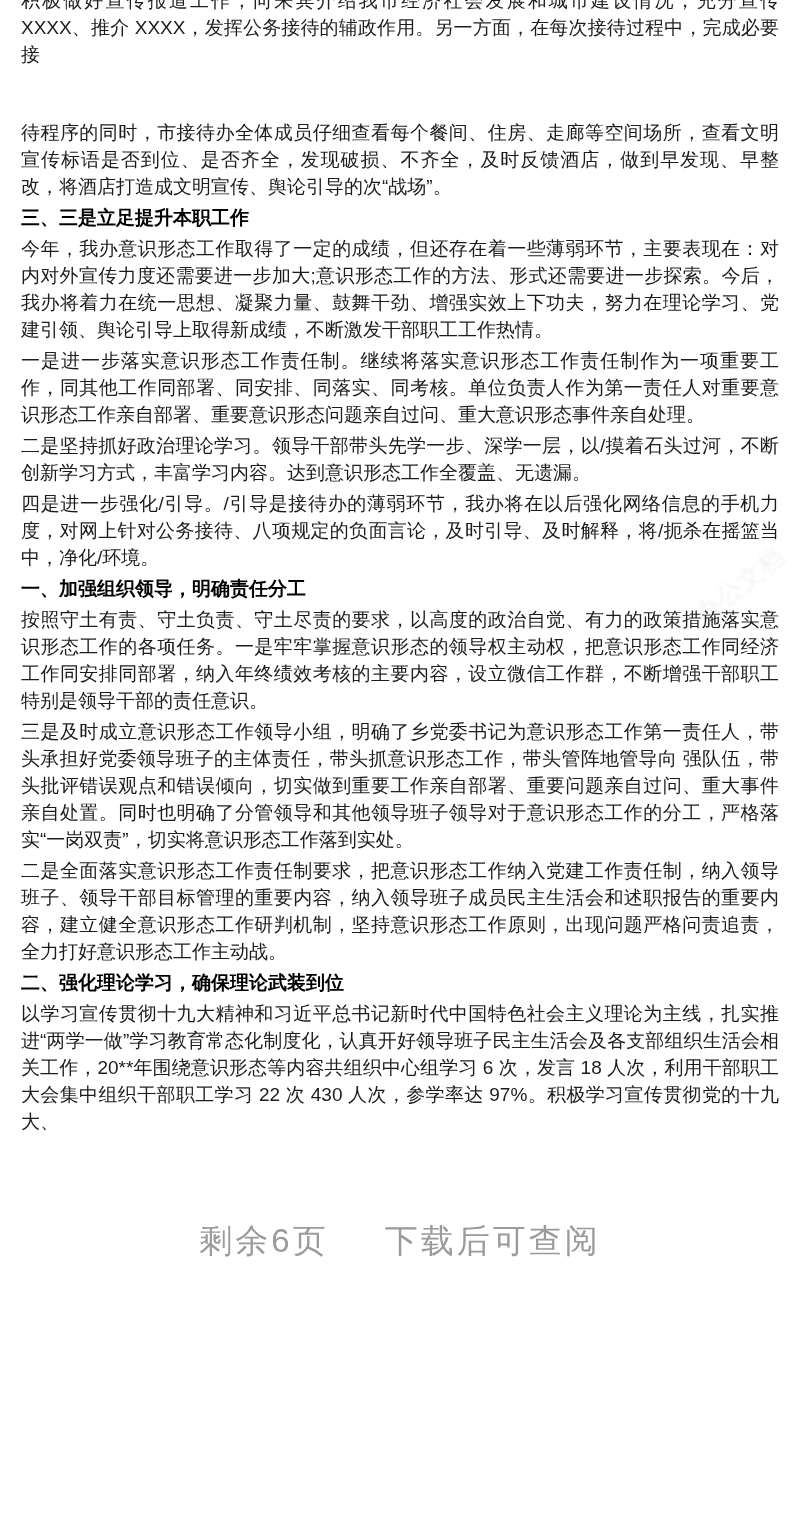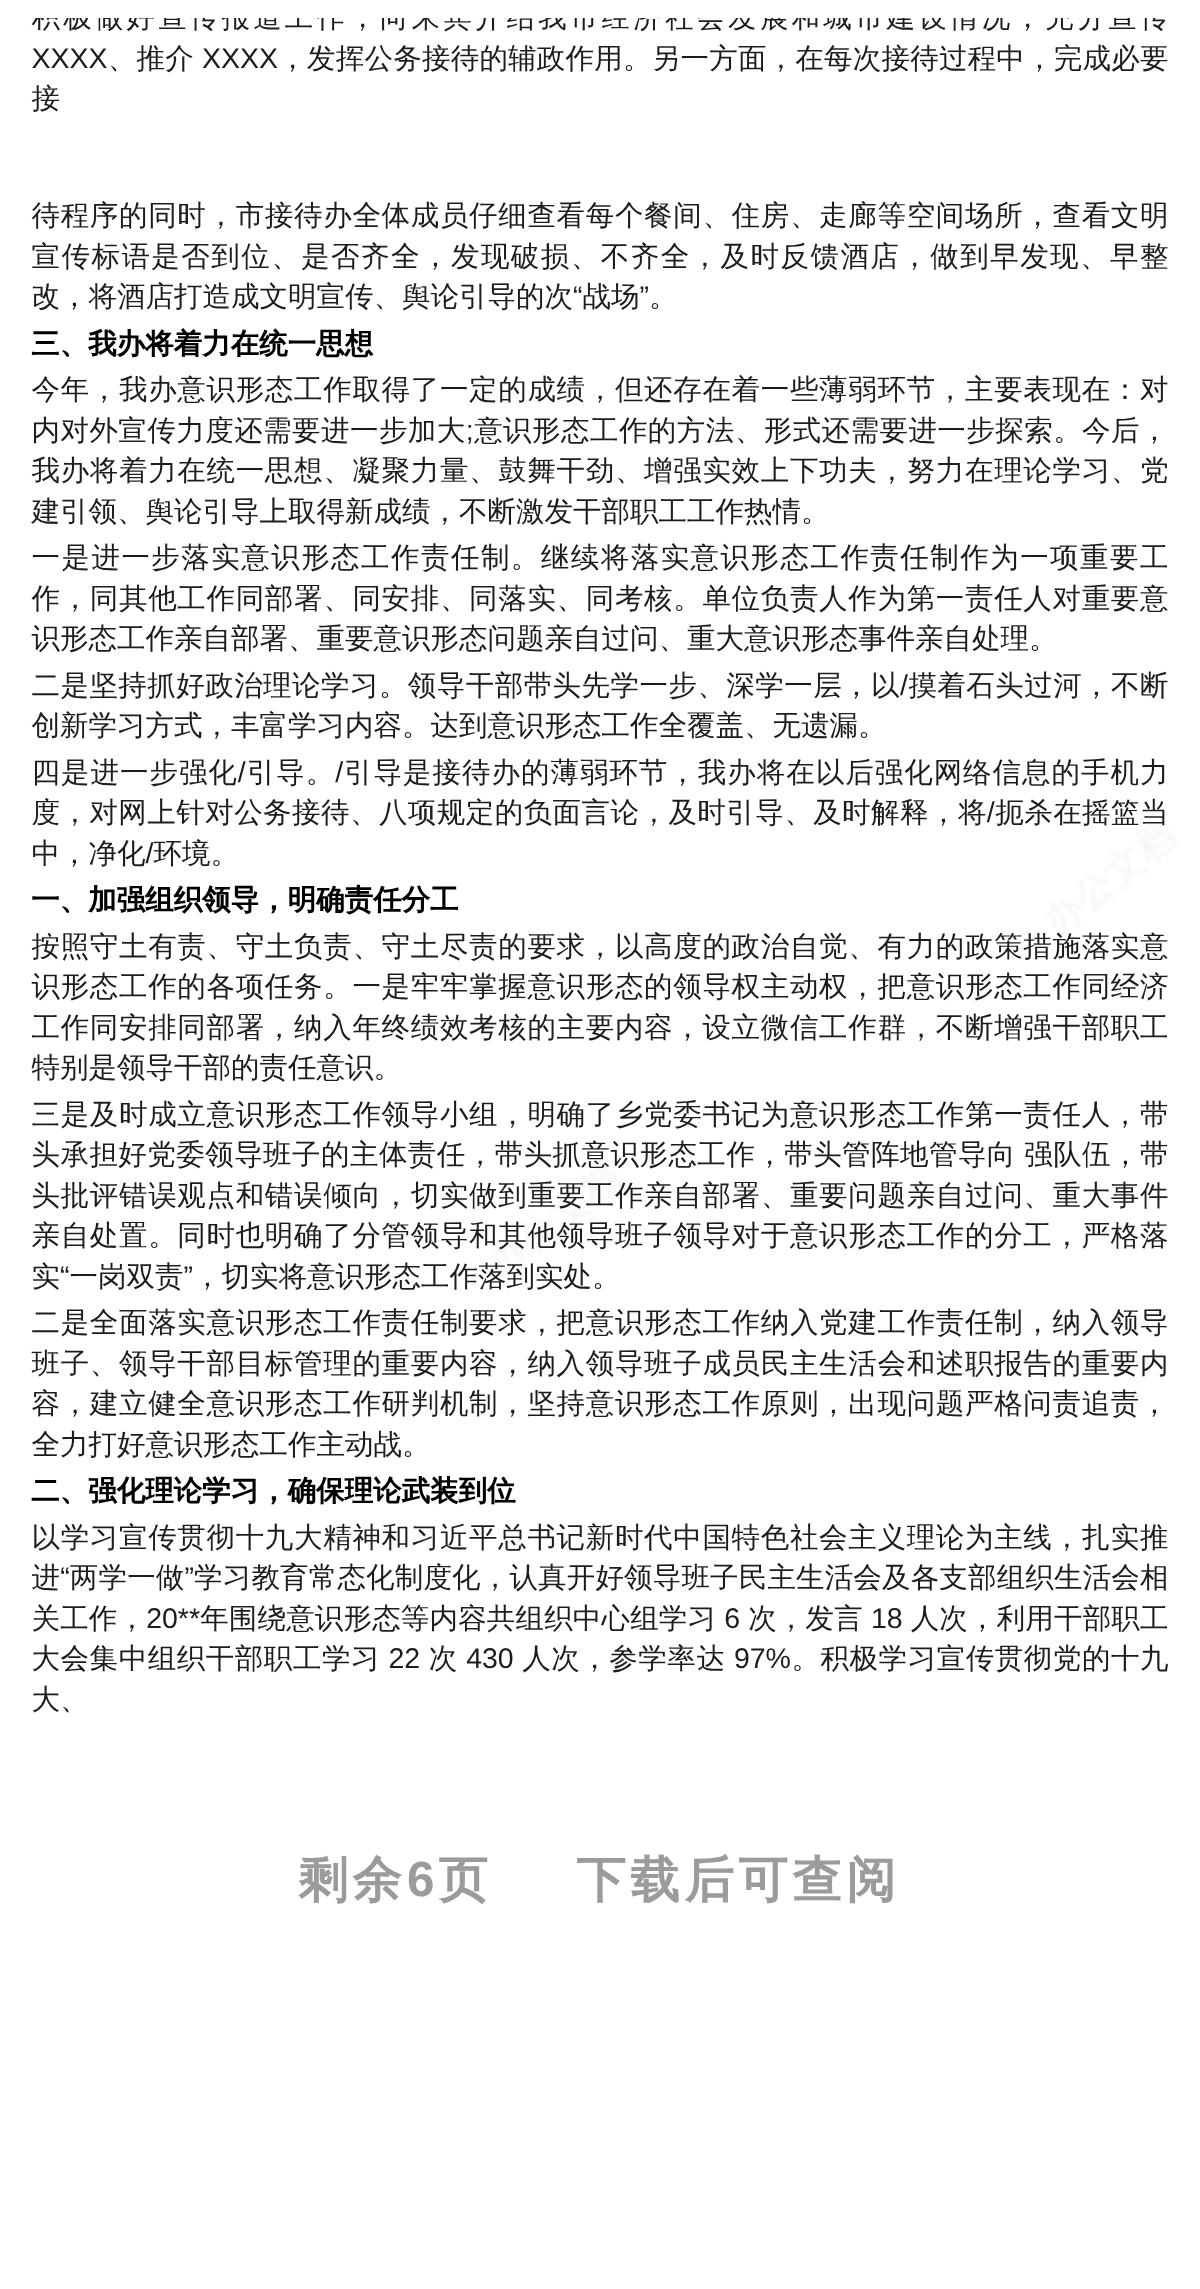--- a/index.html
+++ b/index.html
@@ -16,7 +16,7 @@
     width: 800px;
     height: 1526px;
     box-sizing: border-box;
-    padding: 12px 21px;
+    padding: 0 21px;
     overflow: hidden;
     color: #1c1c1c;
     background: #ffffff;

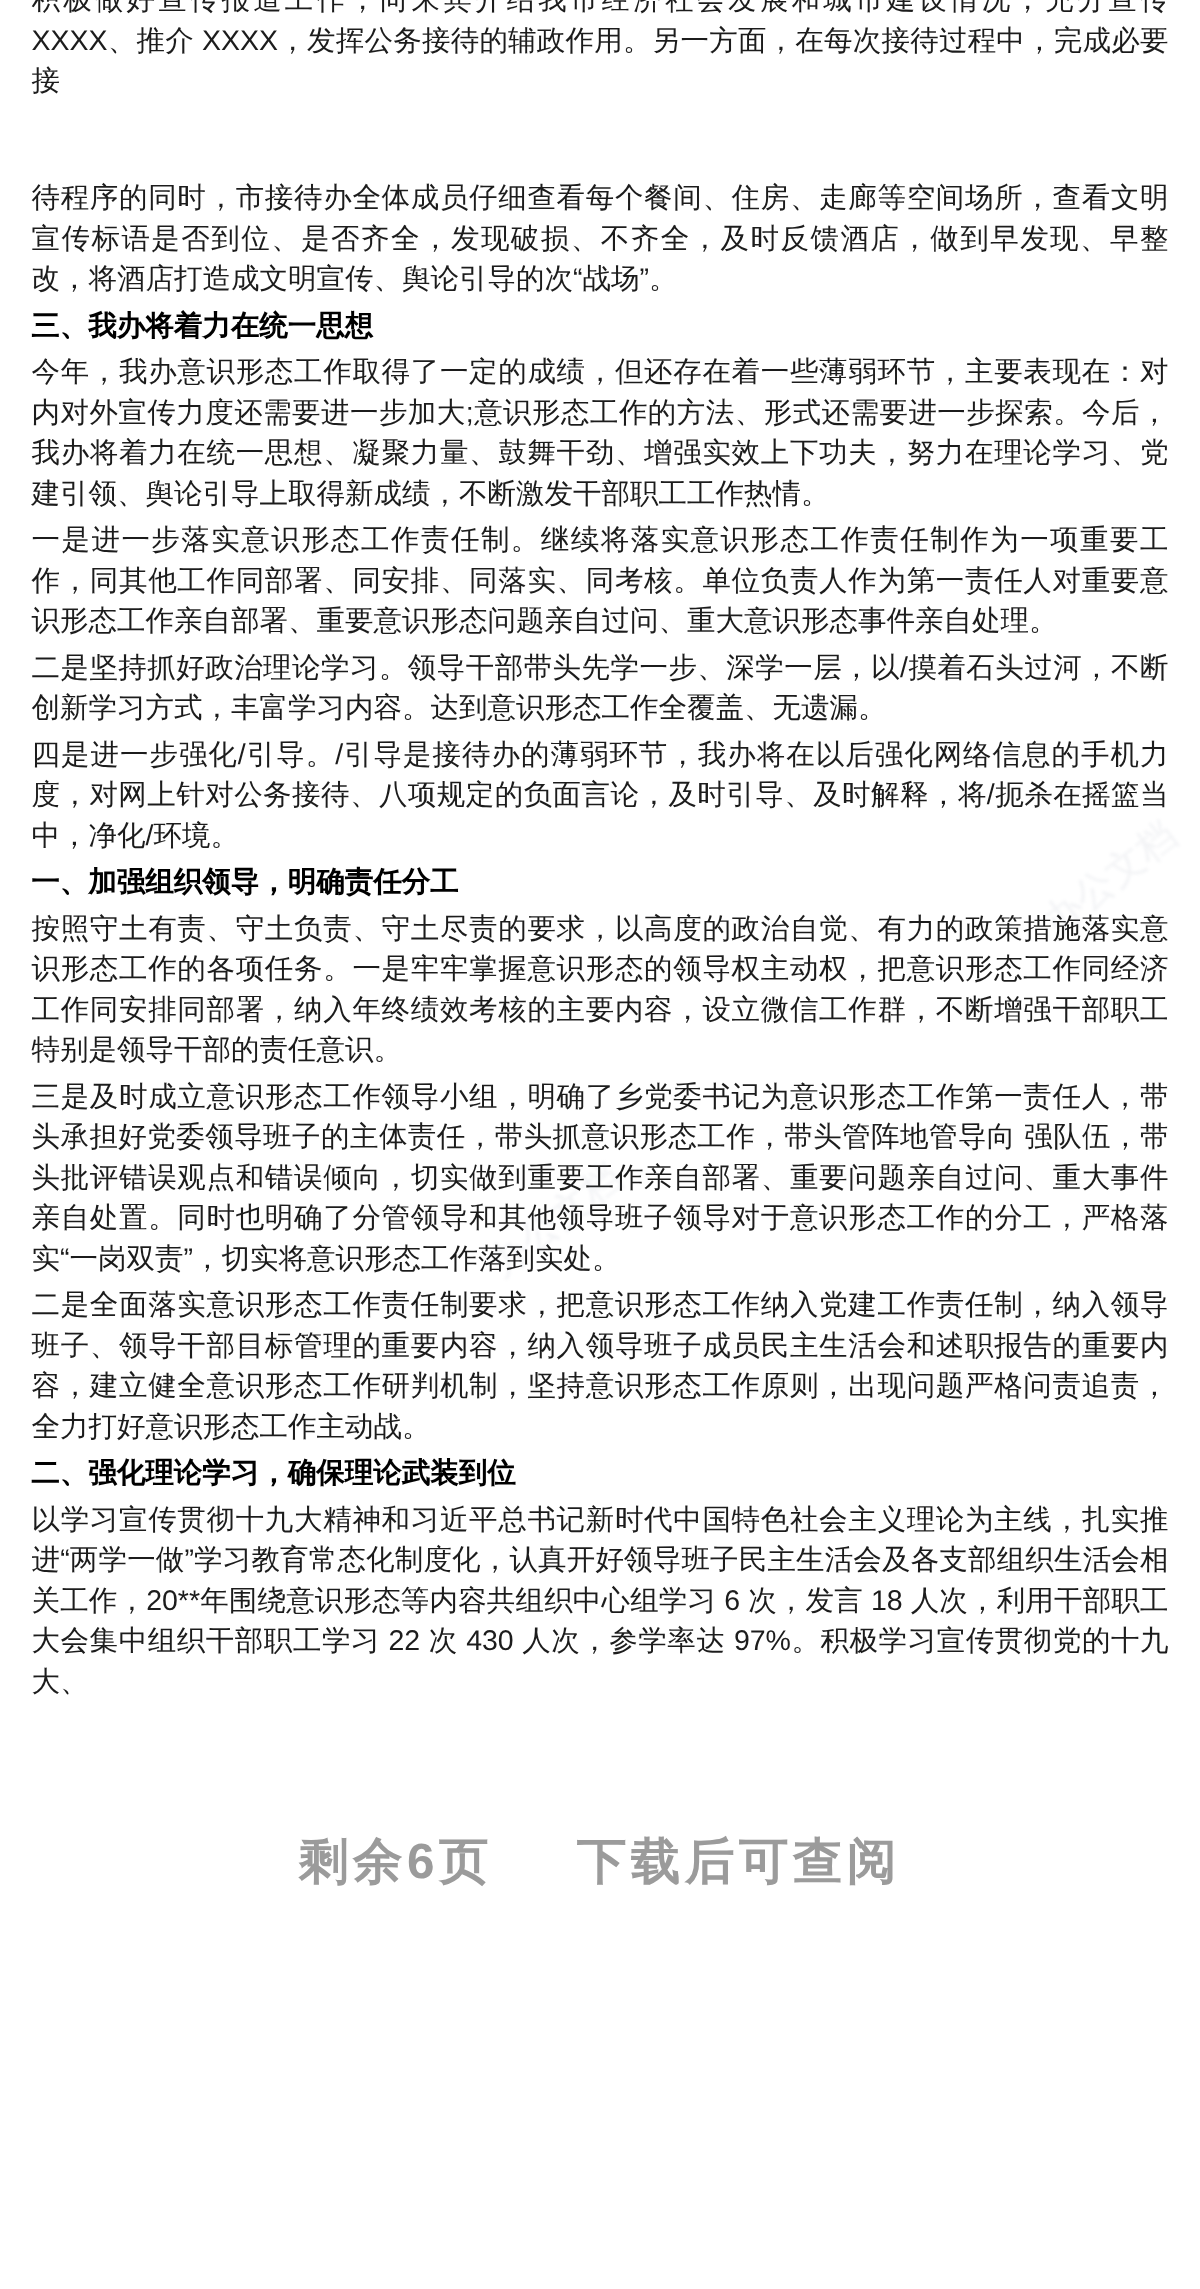--- a/index.html
+++ b/index.html
@@ -87,7 +87,7 @@
   <div class="page-gap"></div>
 
   <p class="p">待程序的同时，市接待办全体成员仔细查看每个餐间、住房、走廊等空间场所，查看文明宣传标语是否到位、是否齐全，发现破损、不齐全，及时反馈酒店，做到早发现、早整改，将酒店打造成文明宣传、舆论引导的次“战场”。</p>
-  <h3 class="h">三、我办将着力在统一思想</h3>
+  <h3 class="h">三、三是立足提升本职工作</h3>
   <p class="p">今年，我办意识形态工作取得了一定的成绩，但还存在着一些薄弱环节，主要表现在：对内对外宣传力度还需要进一步加大;意识形态工作的方法、形式还需要进一步探索。今后，我办将着力在统一思想、凝聚力量、鼓舞干劲、增强实效上下功夫，努力在理论学习、党建引领、舆论引导上取得新成绩，不断激发干部职工工作热情。</p>
   <p class="p">一是进一步落实意识形态工作责任制。继续将落实意识形态工作责任制作为一项重要工作，同其他工作同部署、同安排、同落实、同考核。单位负责人作为第一责任人对重要意识形态工作亲自部署、重要意识形态问题亲自过问、重大意识形态事件亲自处理。</p>
   <p class="p">二是坚持抓好政治理论学习。领导干部带头先学一步、深学一层，以/摸着石头过河，不断创新学习方式，丰富学习内容。达到意识形态工作全覆盖、无遗漏。</p>

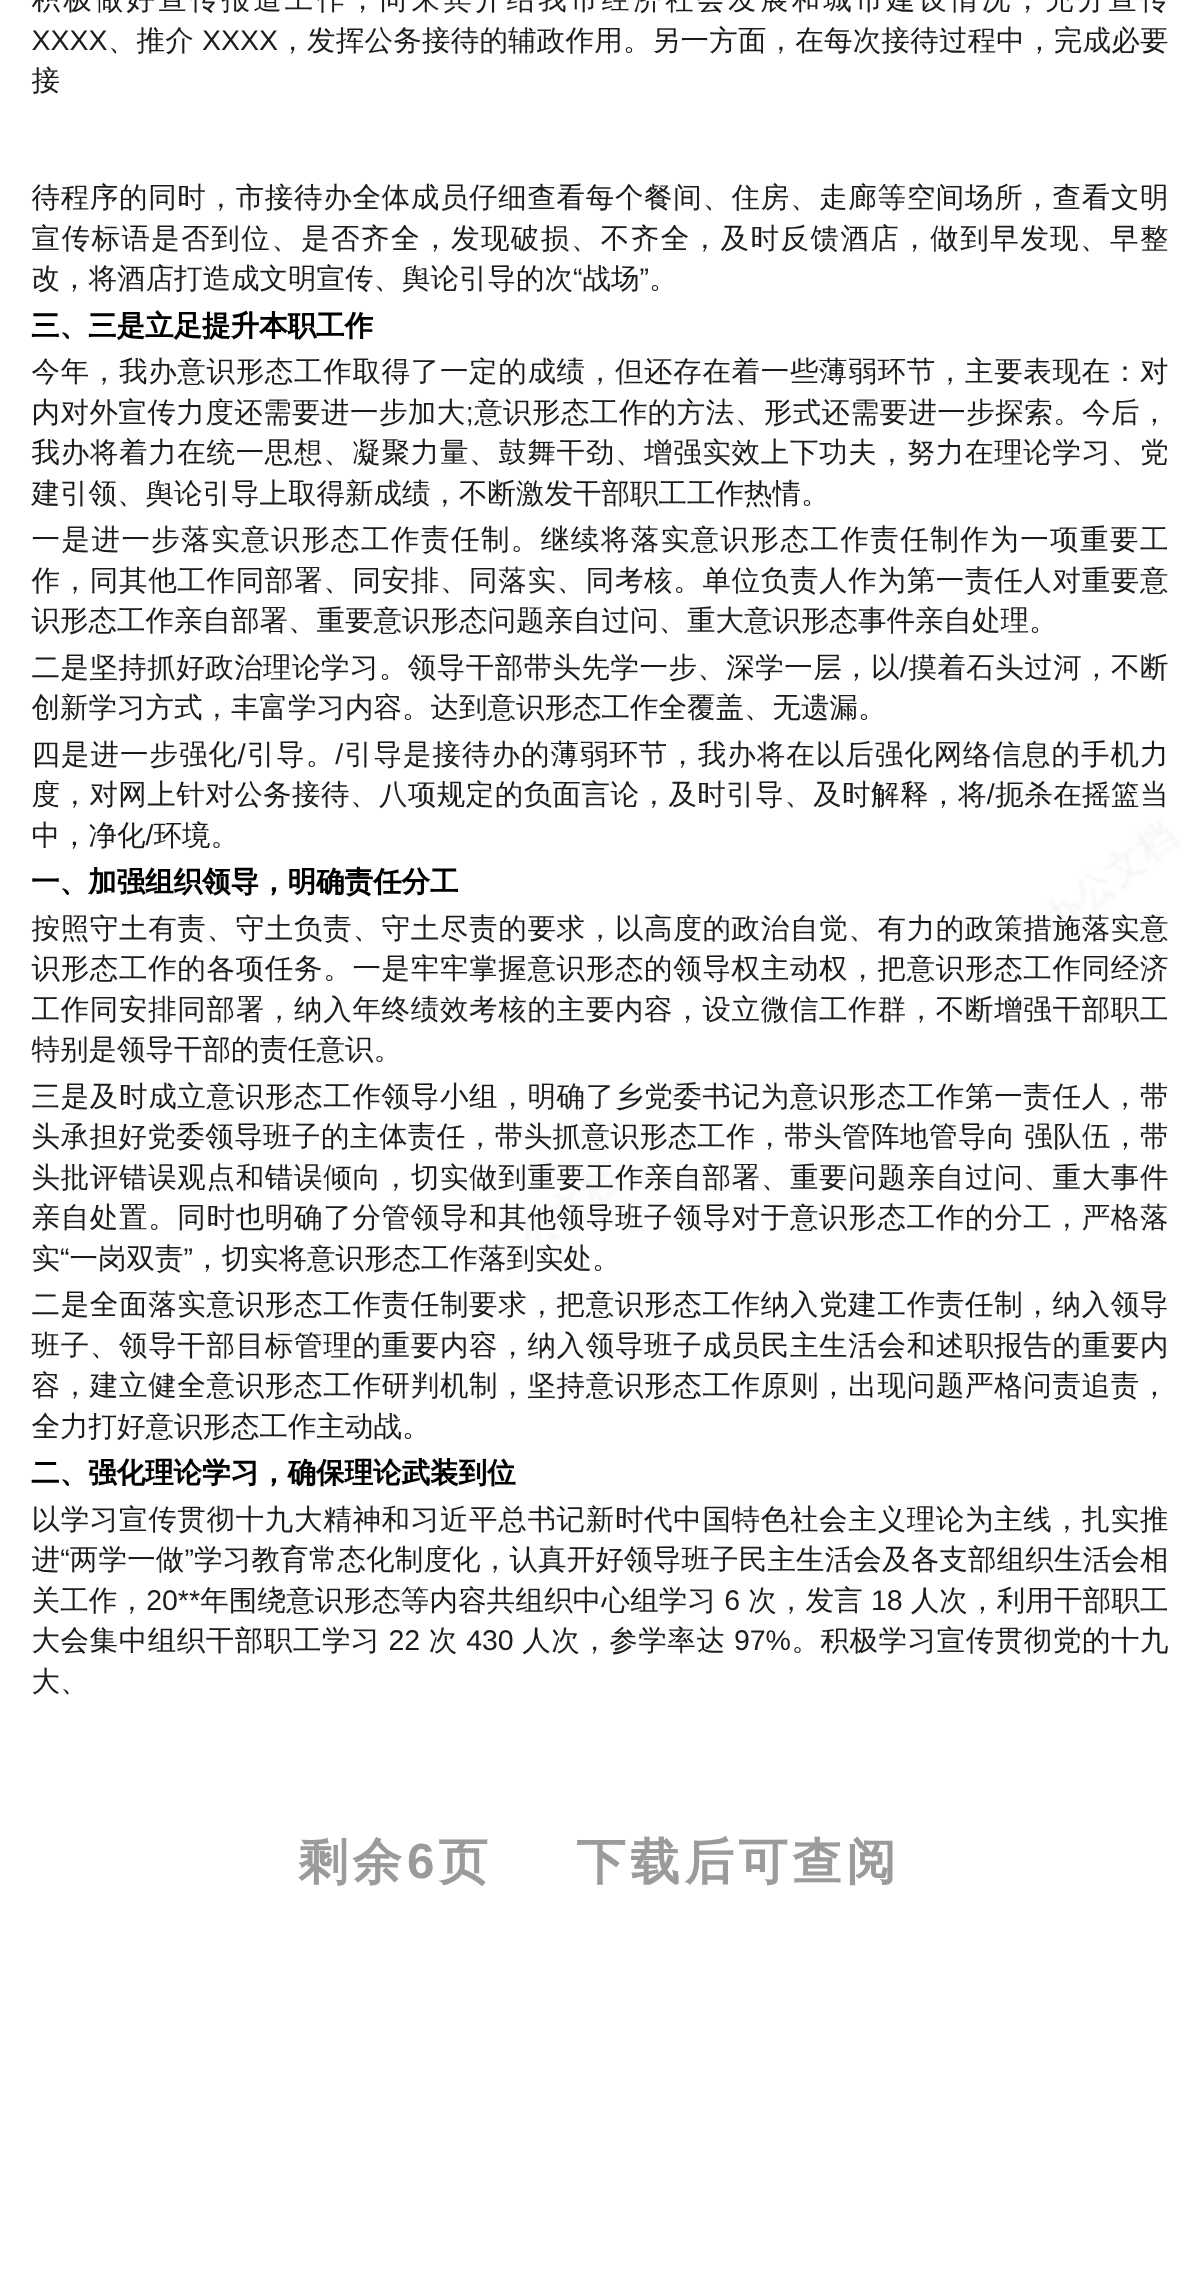--- a/index.html
+++ b/index.html
@@ -54,7 +54,7 @@
     justify-content: center;
     gap: 56px;
     font-size: 33px;
-    font-weight: bold;
+    font-weight: normal;
     color: #9b9b9b;
     letter-spacing: 3px;
   }

